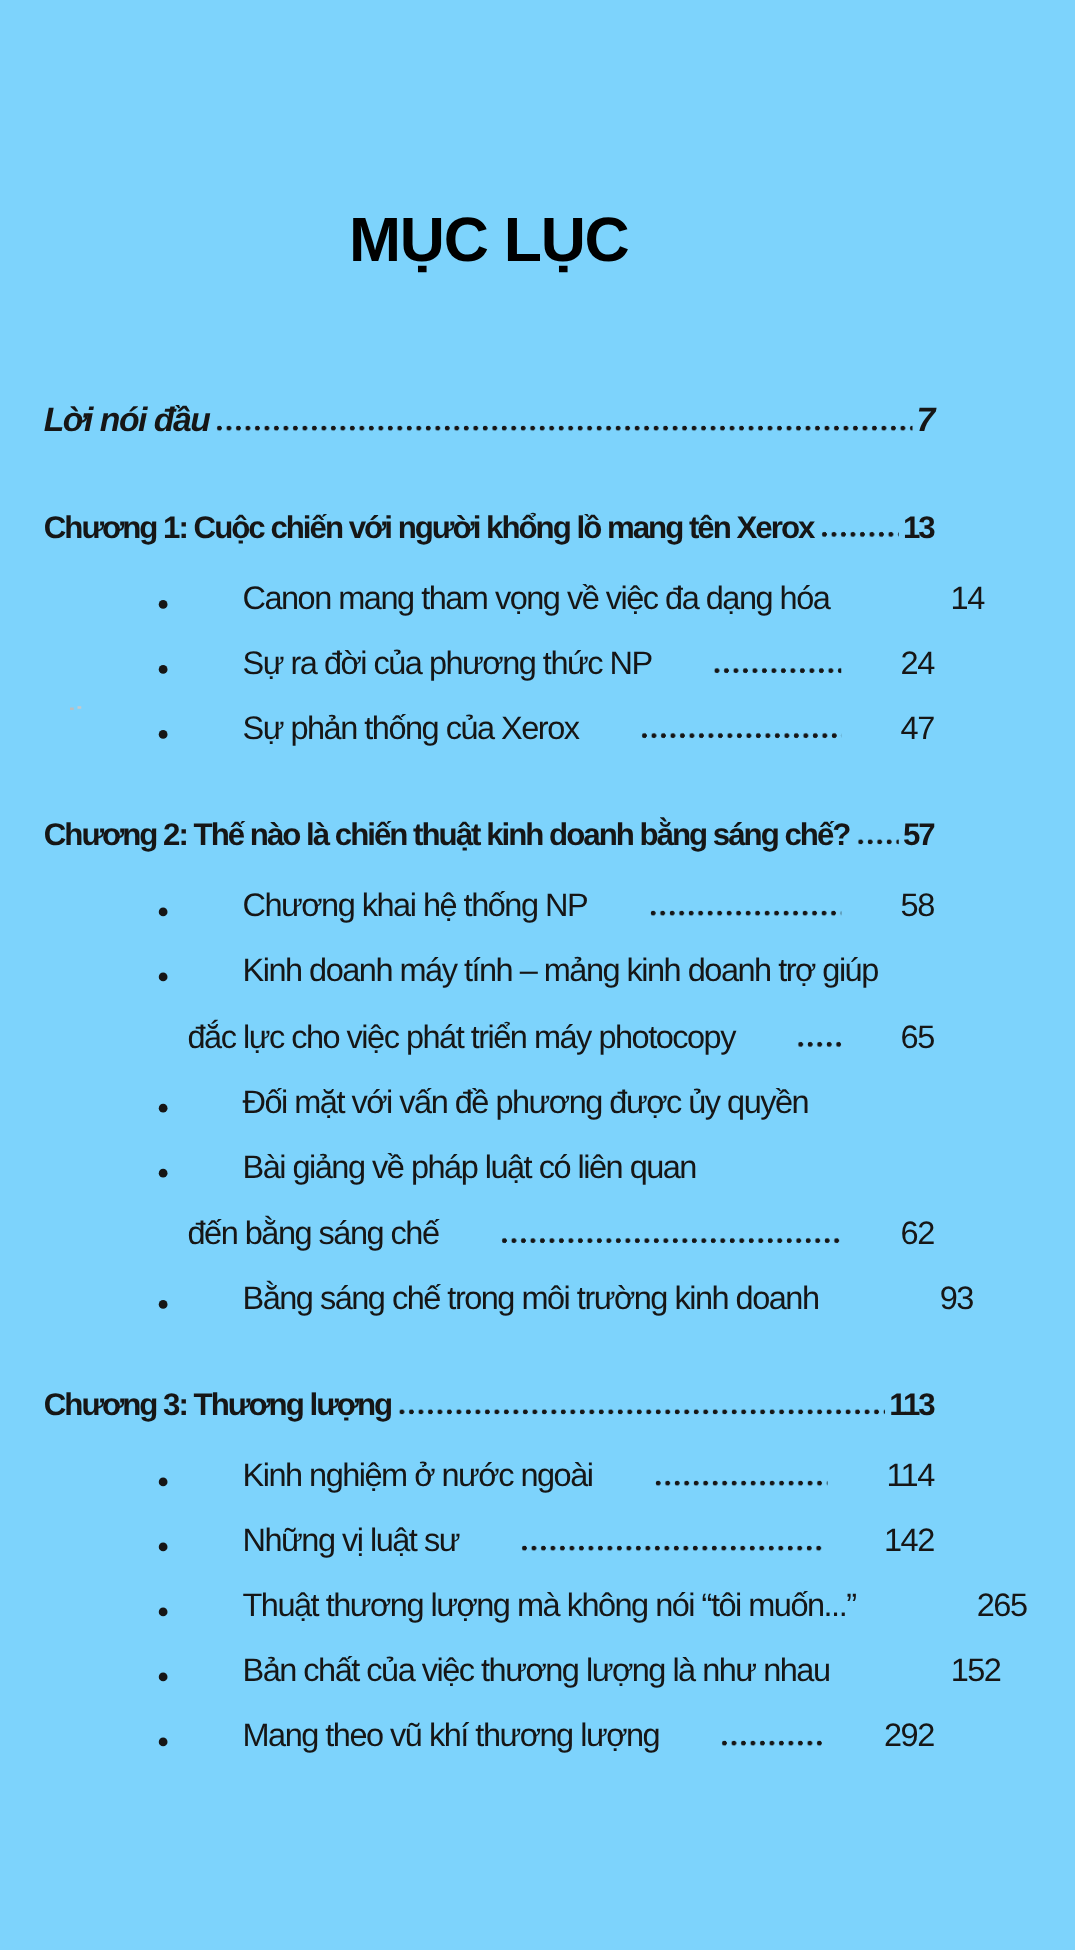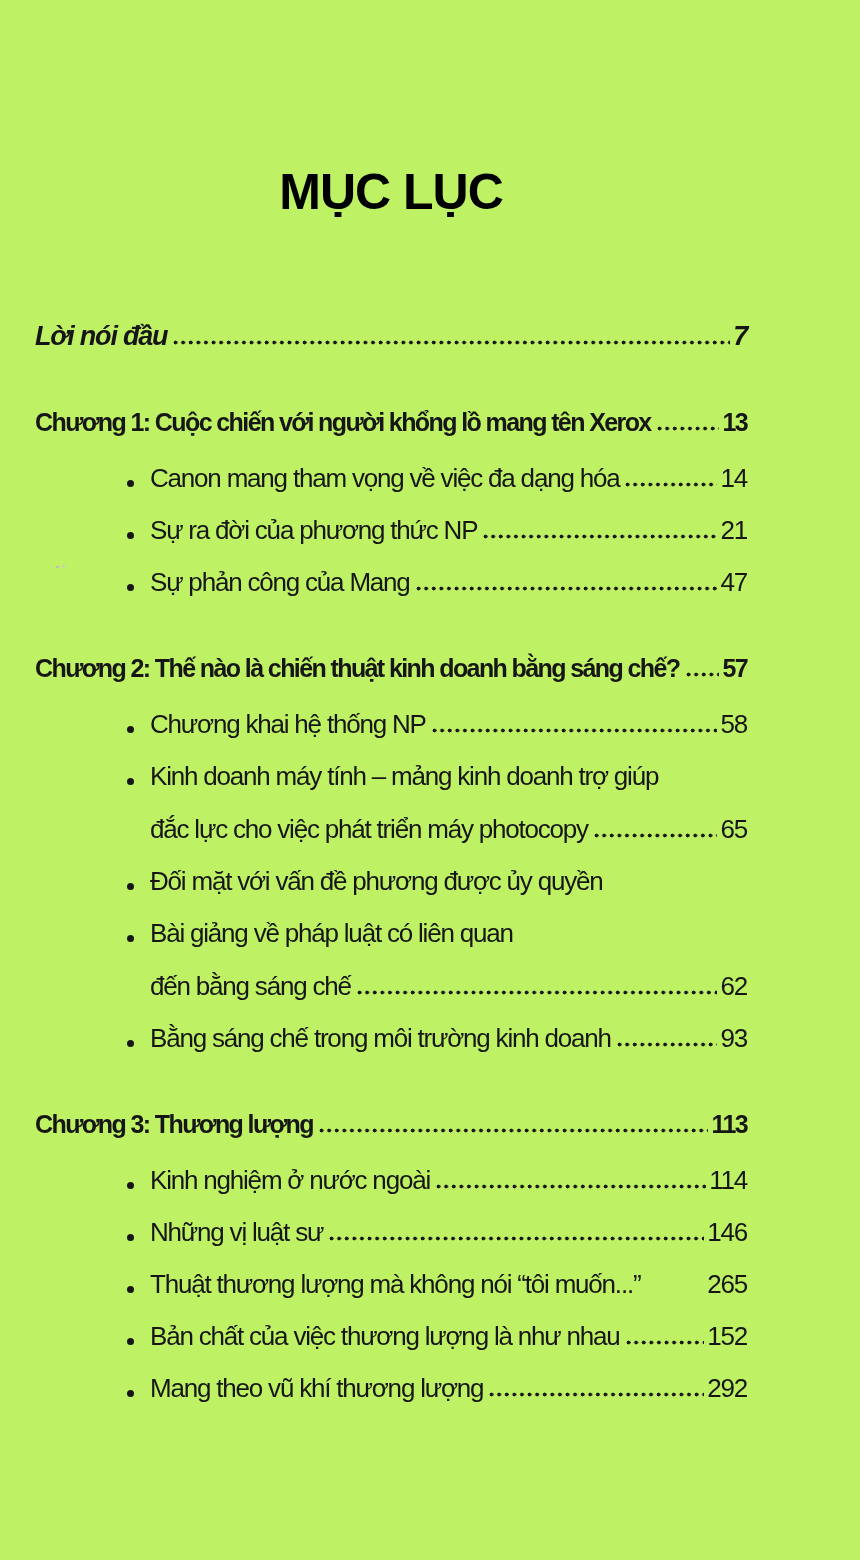--- a/index.html
+++ b/index.html
@@ -7,7 +7,7 @@
     position: relative;
     width: 860px;
     height: 1560px;
-    background: #bef264;
+    background: #7dd3fc;
     color: #161616;
     font-family: "Liberation Sans", sans-serif;
     overflow: hidden;

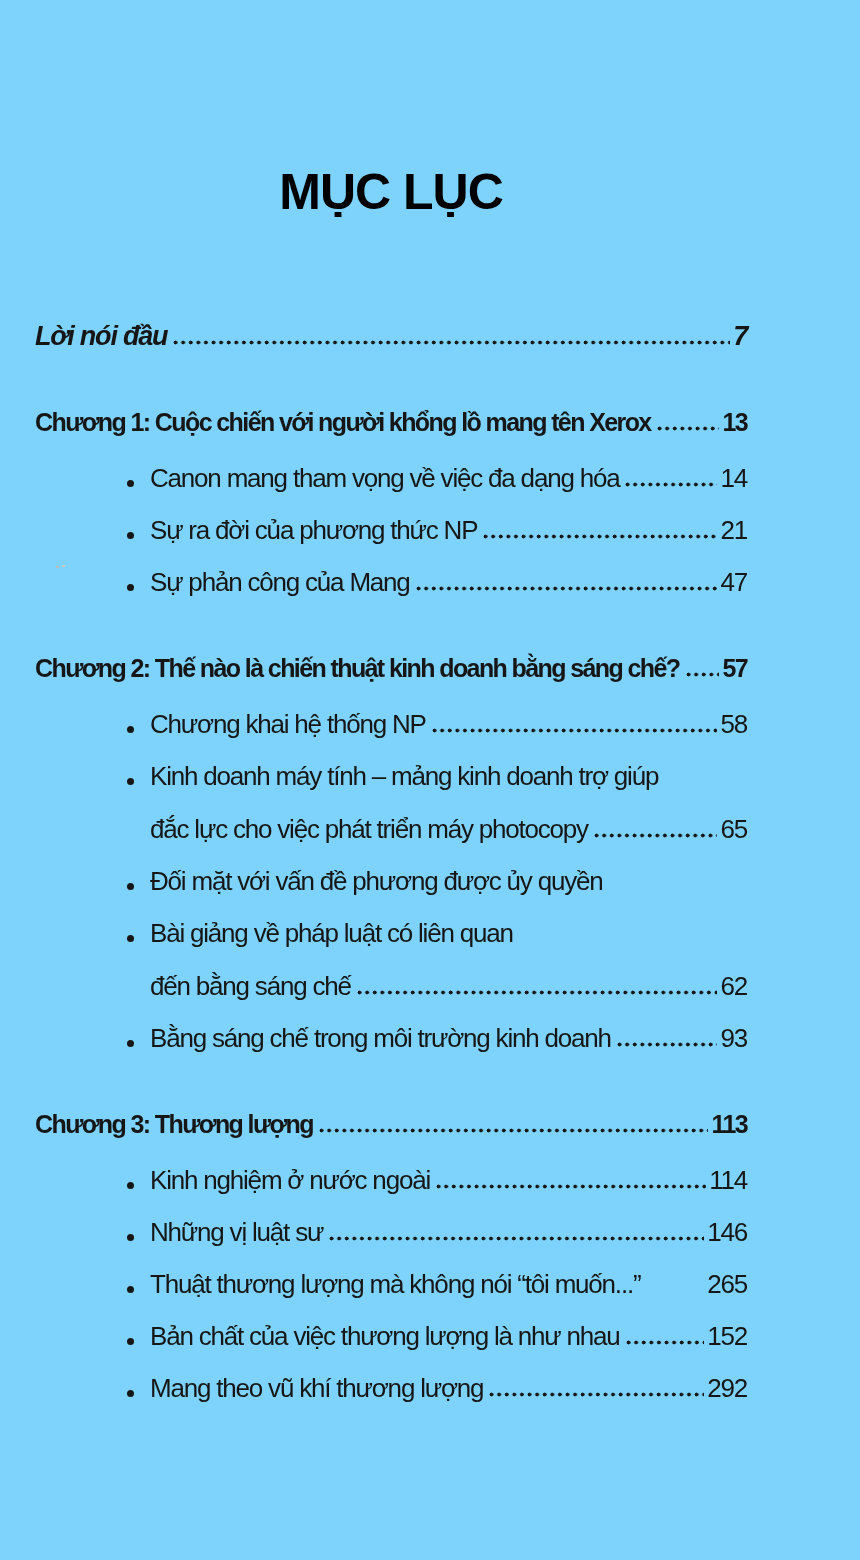--- a/index.html
+++ b/index.html
@@ -61,7 +61,7 @@
     letter-spacing: -1.6px;
   }
   .heading { margin-top: 50px; }
-  .item { padding-left: 92px; margin-top: 16px; }
+  .item { padding-left: 92px; margin-top: 16px; gap: 44px; }
   .item.first { margin-top: 20px; }
   .item.cont { padding-left: 115px; margin-top: 17px; }
   .bullet {

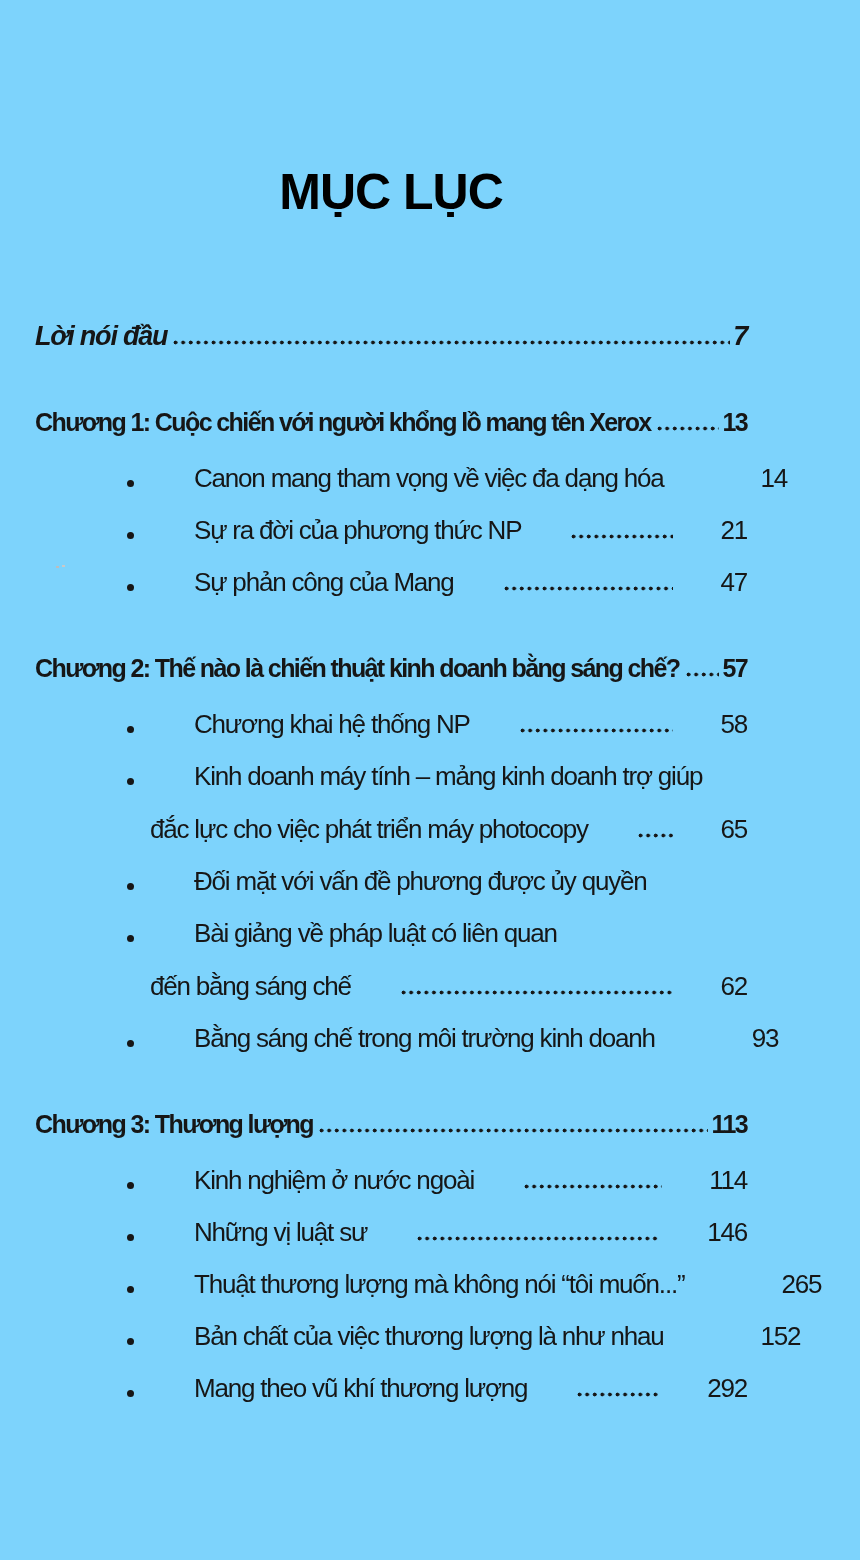--- a/index.html
+++ b/index.html
@@ -113,7 +113,7 @@
       <span class="bullet"></span>
       <span class="label">Sự ra đời của phương thức NP</span>
       <span class="dots"></span>
-      <span class="pg">21</span>
+      <span class="pg">24</span>
     </div>
     <div class="row item">
       <span class="bullet"></span>

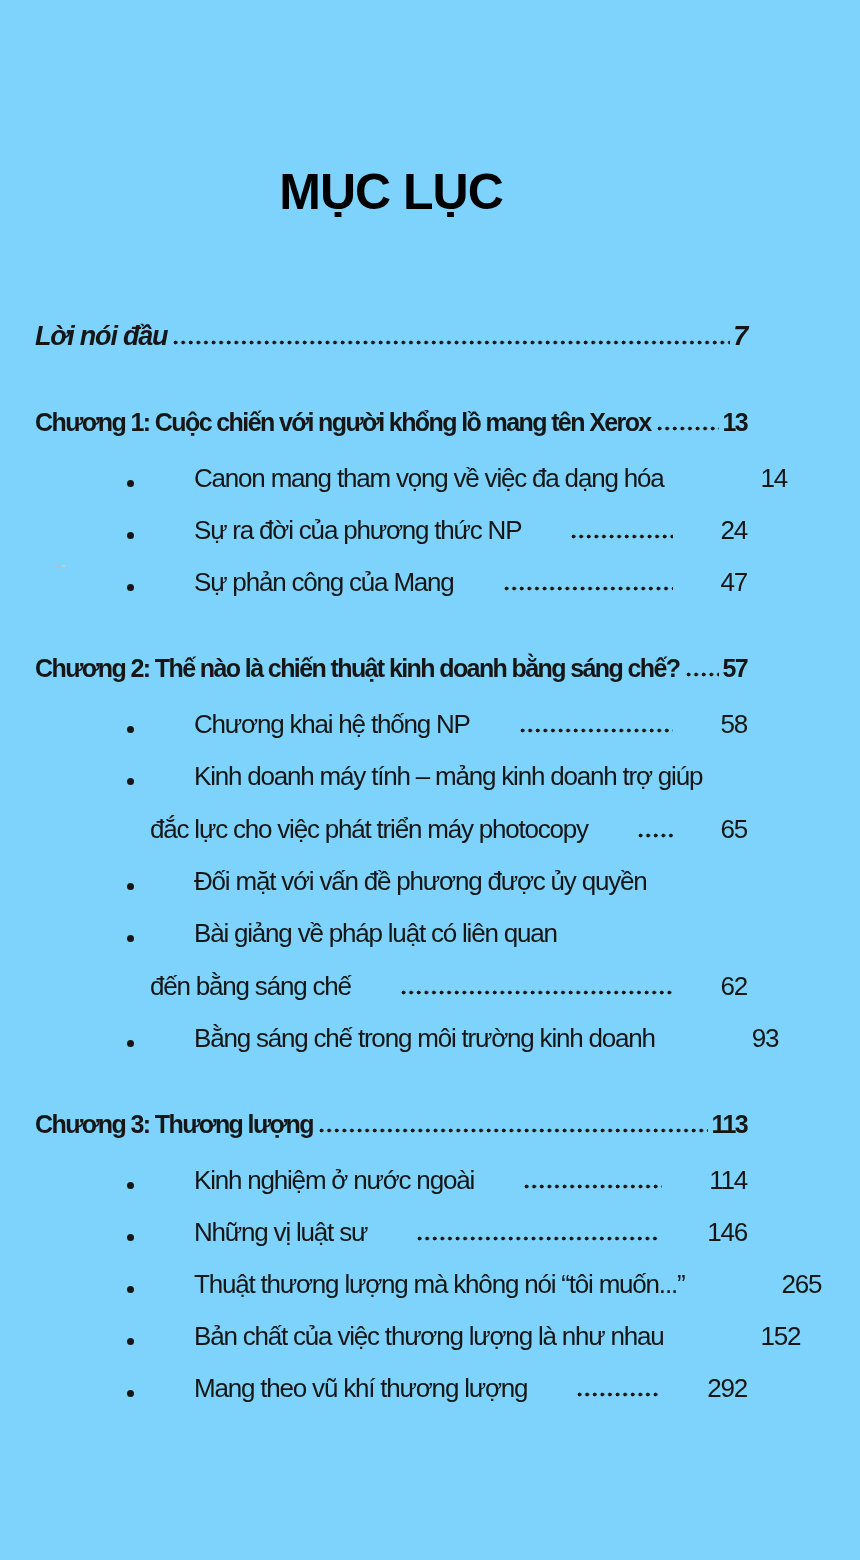--- a/index.html
+++ b/index.html
@@ -117,7 +117,7 @@
     </div>
     <div class="row item">
       <span class="bullet"></span>
-      <span class="label">Sự phản công của Mang</span>
+      <span class="label">Sự phản thống của Xerox</span>
       <span class="dots"></span>
       <span class="pg">47</span>
     </div>

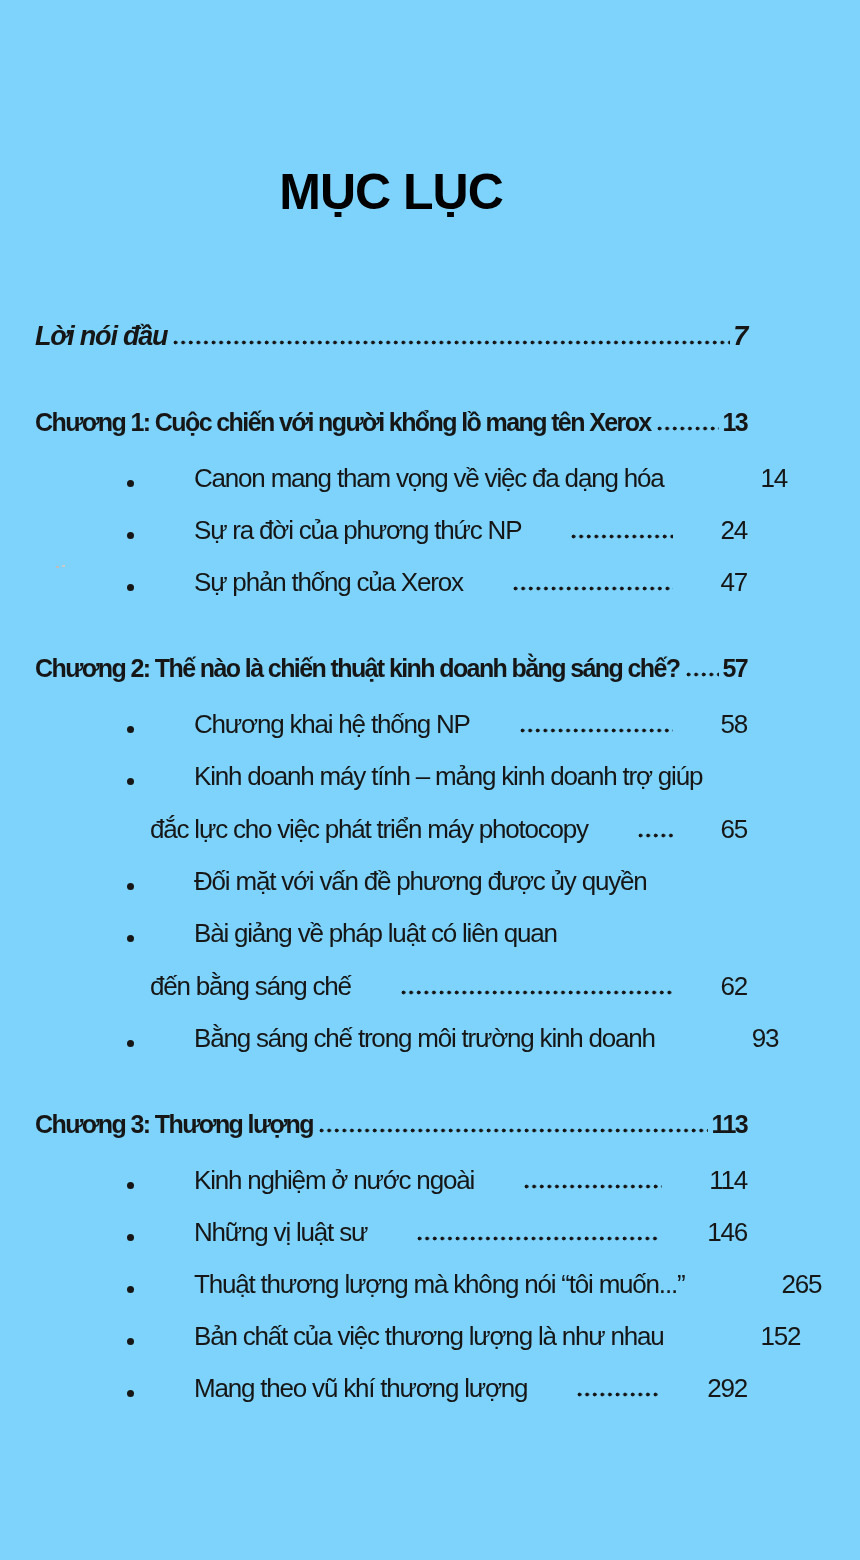--- a/index.html
+++ b/index.html
@@ -177,7 +177,7 @@
       <span class="bullet"></span>
       <span class="label">Những vị luật sư</span>
       <span class="dots"></span>
-      <span class="pg">146</span>
+      <span class="pg">142</span>
     </div>
     <div class="row item no-dots">
       <span class="bullet"></span>

